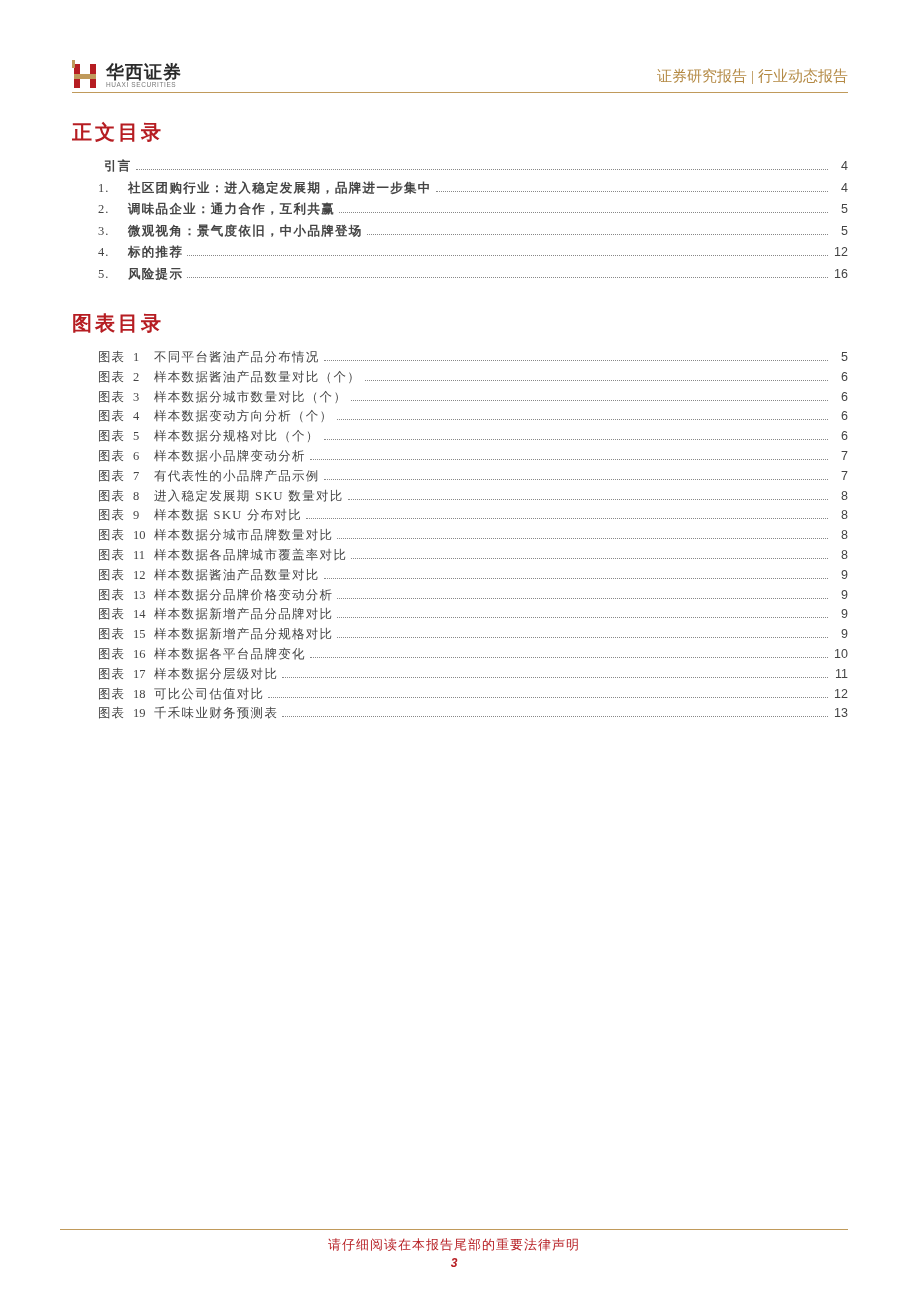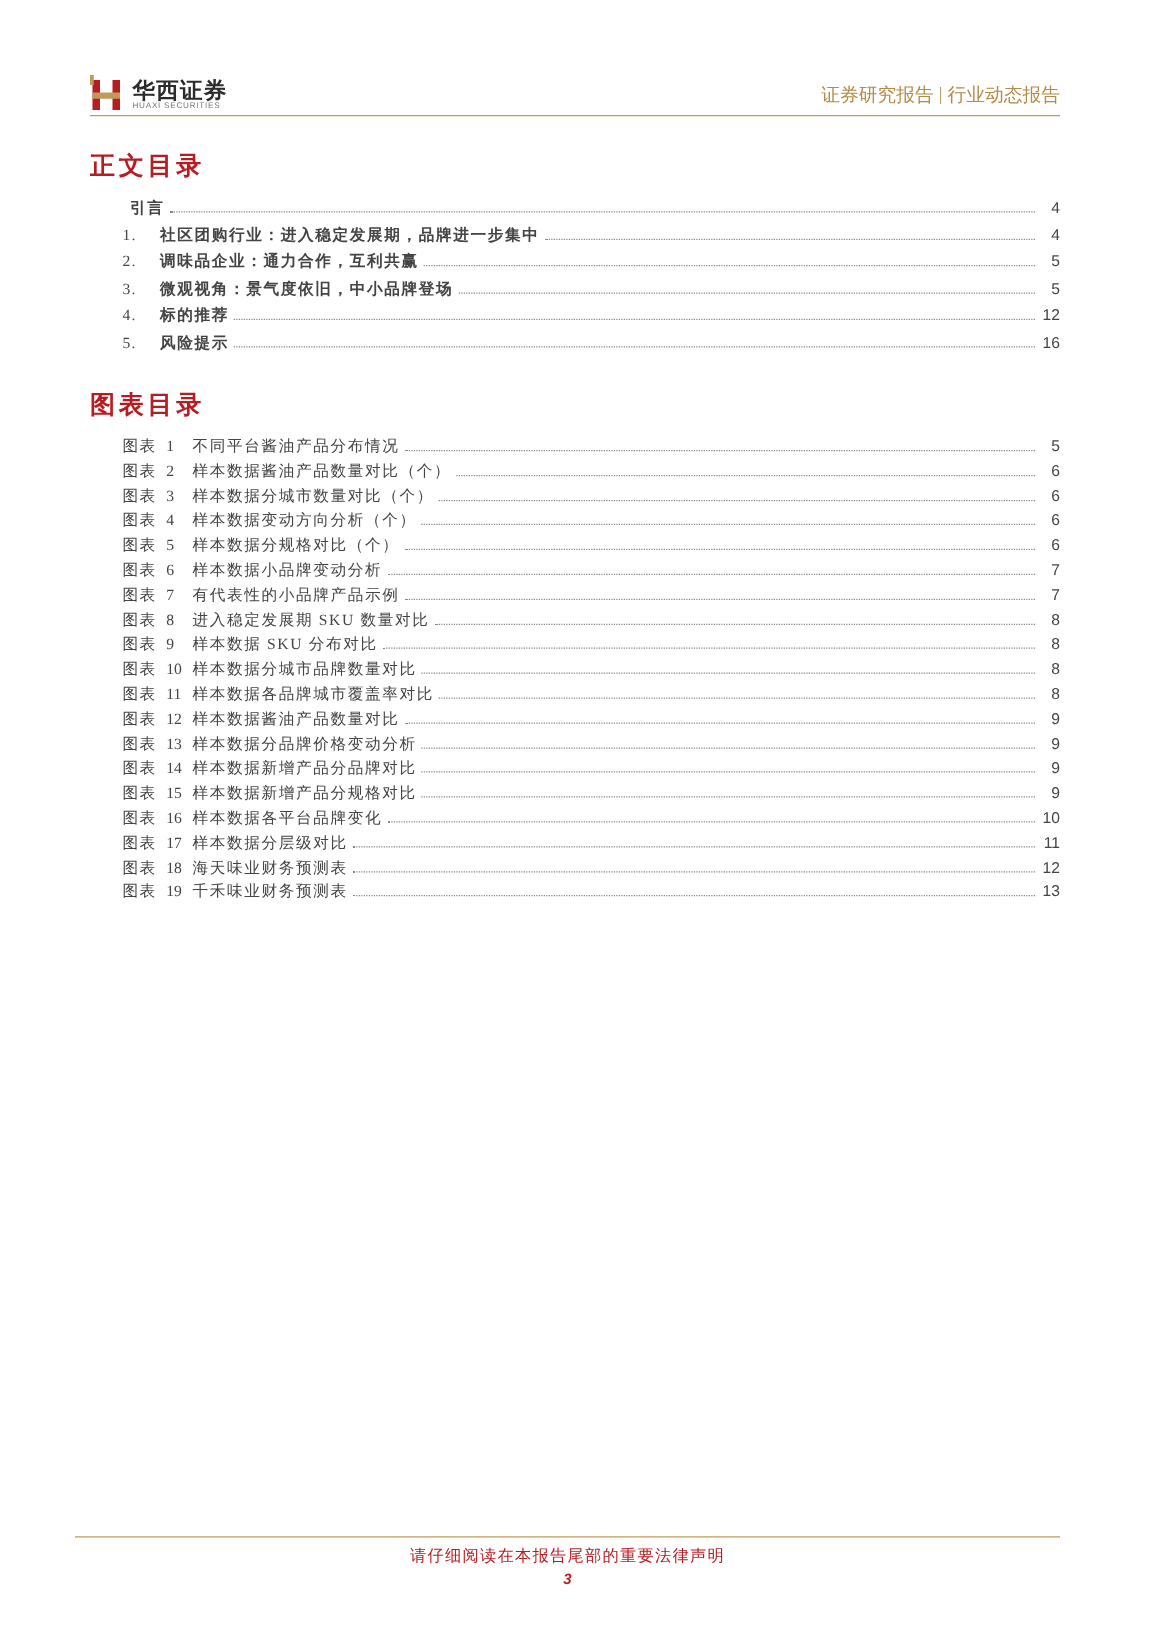--- a/index.html
+++ b/index.html
@@ -317,7 +317,7 @@
       </div>
       <div class="fig-item">
         <span class="fig-num-col"><span class="fig-label">图表</span><span>18</span></span>
-        <span class="fig-title">海天味业财务预测表</span>
+        <span class="fig-title">可比公司估值对比</span>
         <span class="dots"></span>
         <span class="pg">12</span>
       </div>

